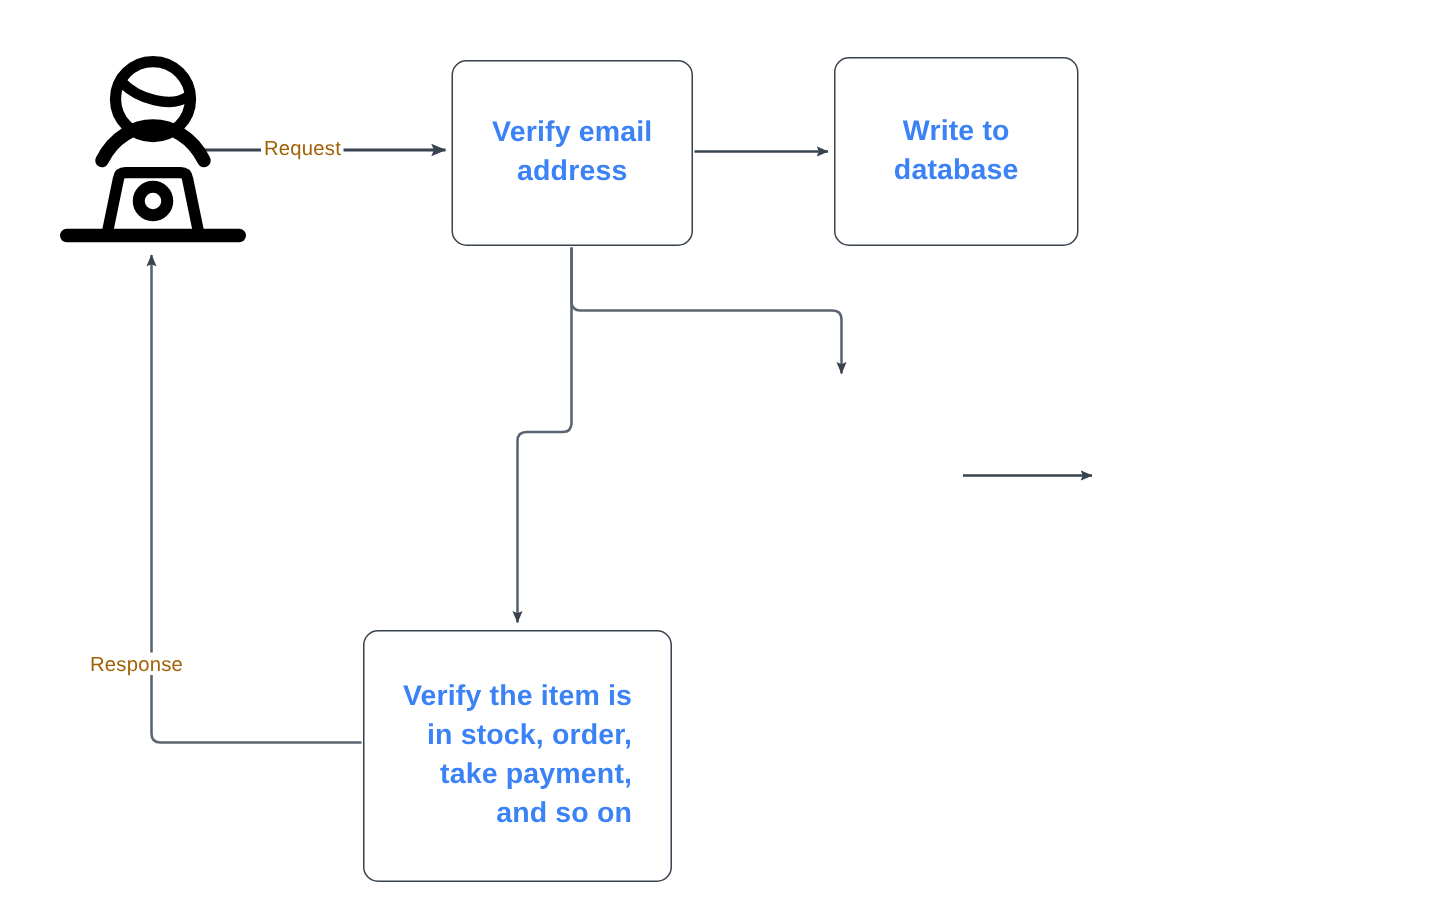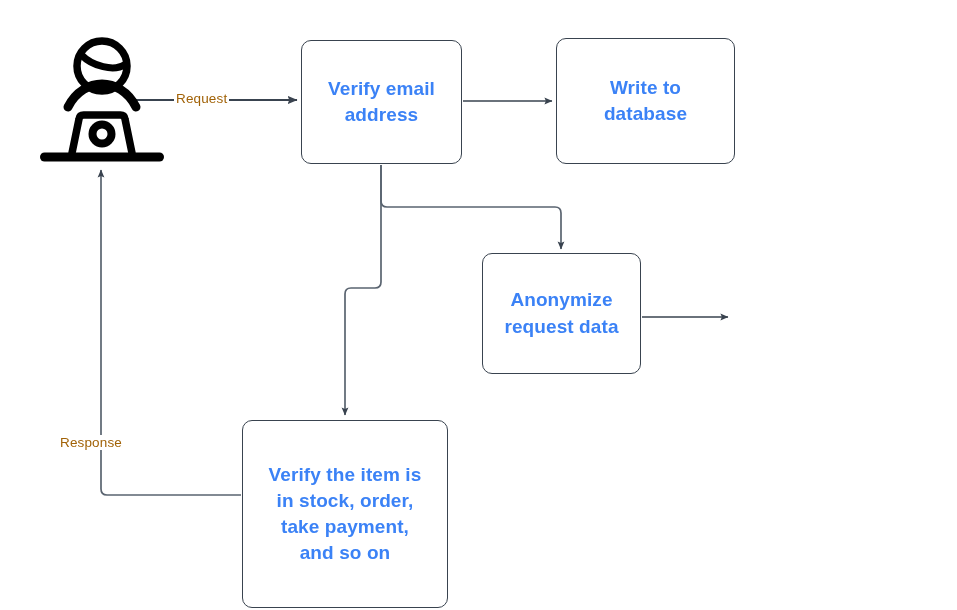--- a/index.html
+++ b/index.html
@@ -100,7 +100,7 @@
   <div class="node" style="left:301px; top:40px; width:161px; height:124px;">Verify email
 address</div>
 
-  <div class="node" style="left:556px; top:38px; width:179px; height:126px;">Write to
+  <div class="node" style="left:556px; top:38px; width:163px; height:126px;">Write to
 database</div>
 
   <div class="node" style="left:482px; top:253px; width:159px; height:121px;">Anonymize

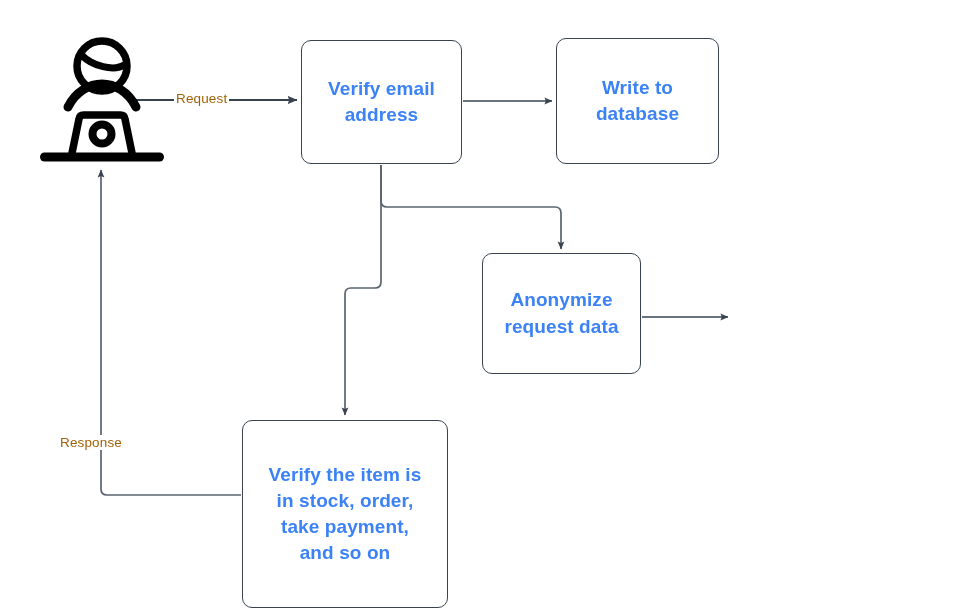--- a/index.html
+++ b/index.html
@@ -103,8 +103,6 @@
   <div class="node" style="left:556px; top:38px; width:163px; height:126px;">Write to
 database</div>
 
-  <div class="node" style="left:482px; top:253px; width:159px; height:121px;">Anonymize
-request data</div>
 
 
   <div class="node" style="left:242px; top:420px; width:206px; height:188px;">Verify the item is

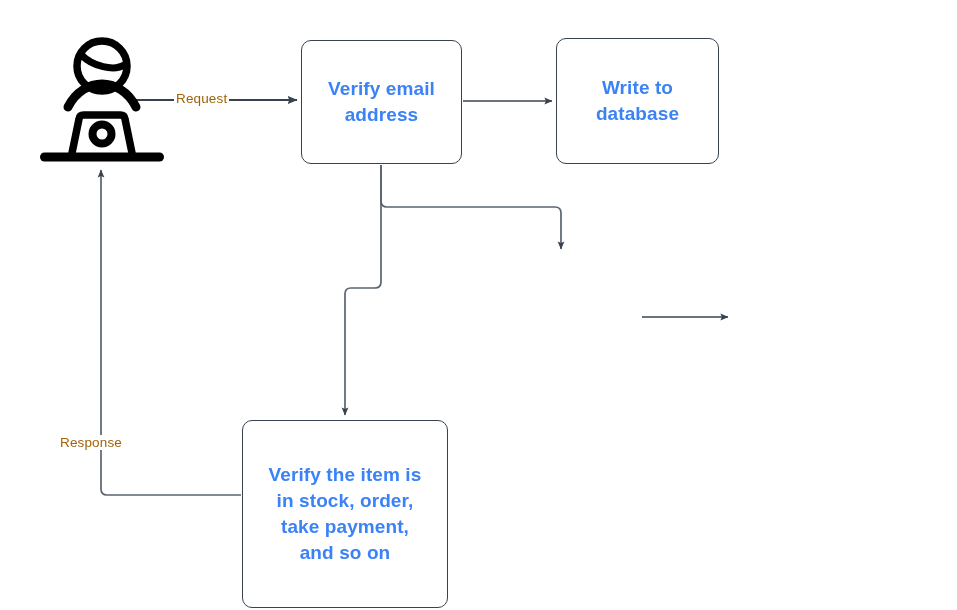--- a/index.html
+++ b/index.html
@@ -105,7 +105,7 @@
 
 
 
-  <div class="node" style="left:242px; top:420px; width:206px; height:188px;">Verify the item is
+  <div class="node" style="left:242px; top:420px; width:206px; height:168px;text-align:right;">Verify the item is
 in stock, order,
 take payment,
 and so on</div>

